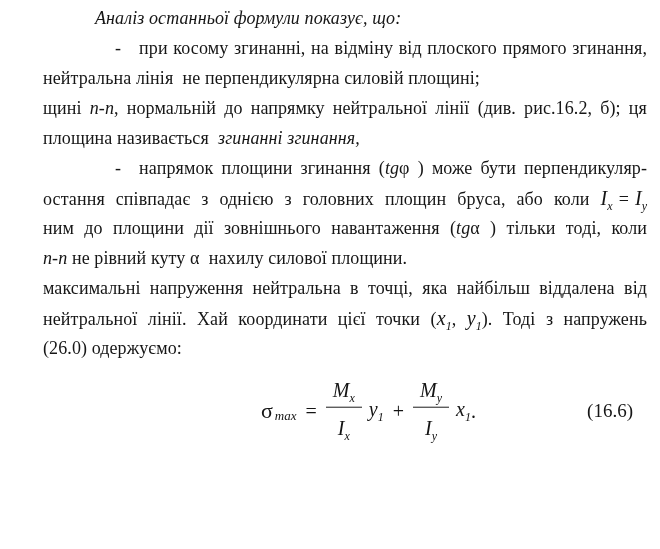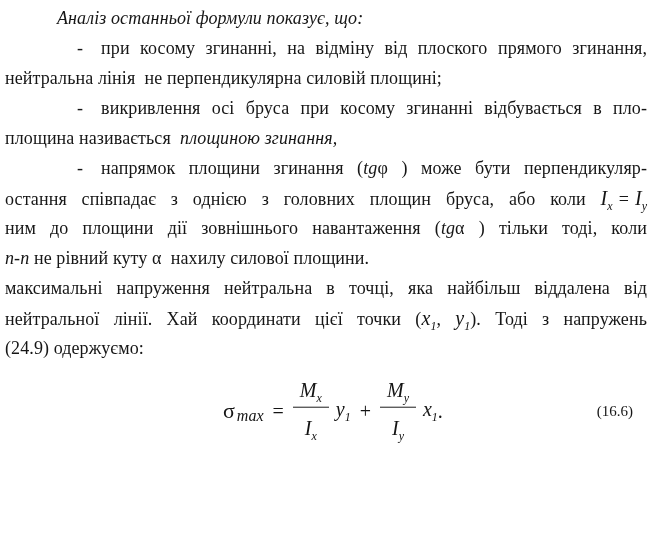--- a/index.html
+++ b/index.html
@@ -8,7 +8,7 @@
     background:#ffffff; color:#161616;
     font-family:"Liberation Serif", serif;
   }
-  .page { padding:3px 13px 0 5px; }
+  .page { padding:3px 13px 0 5px;margin-left:38px; }
   .ln { height:30px; line-height:30px; font-size:18px; letter-spacing:0.1px; white-space:nowrap; }
   .ln.wrapok { white-space:normal; }
   .just { text-align:justify; text-align-last:justify; white-space:normal; }

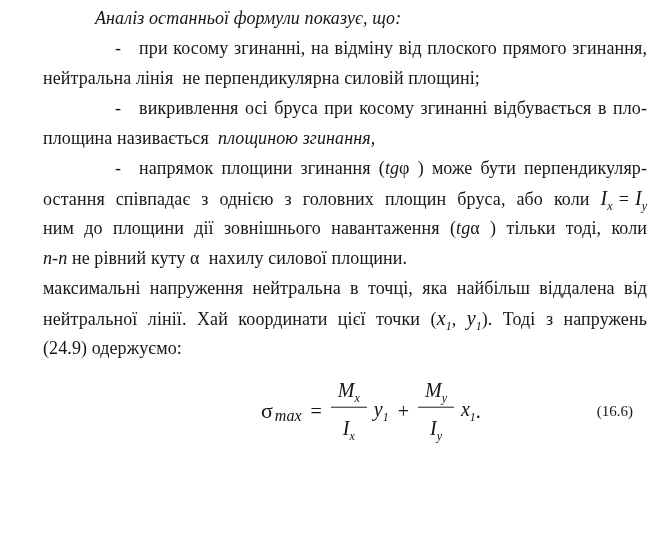--- a/index.html
+++ b/index.html
@@ -48,6 +48,7 @@
   <div class="ln wrapok"><span>нейтральна лінія&nbsp; не перпендикулярна силовій площині;</span></div>
 
   <div class="ln just"><span class="dash">-</span><span>викривлення осі бруса при косому згинанні відбувається в пло-</span></div>
+  <div class="ln just"><span>щині </span><span class="it">n-n</span><span>, нормальній до напрямку нейтральної лінії (див. рис.16.2, б); ця</span></div>
   <div class="ln wrapok"><span>площина називається&nbsp; </span><span class="it">площиною згинання,</span></div>
 
   <div class="ln just"><span class="dash">-</span><span>напрямок площини згинання (</span><span class="tg">tg</span><span class="greek">φ</span><span> ) може бути перпендикуляр-</span></div>

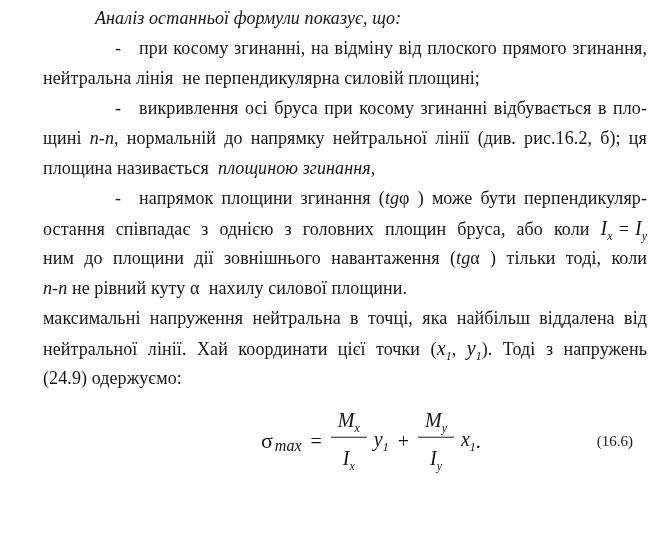--- a/index.html
+++ b/index.html
@@ -47,7 +47,6 @@
   <div class="ln just"><span class="dash">-</span><span>при косому згинанні, на відміну від плоского прямого згинання,</span></div>
   <div class="ln wrapok"><span>нейтральна лінія&nbsp; не перпендикулярна силовій площині;</span></div>
 
-  <div class="ln just"><span class="dash">-</span><span>викривлення осі бруса при косому згинанні відбувається в пло-</span></div>
   <div class="ln just"><span>щині </span><span class="it">n-n</span><span>, нормальній до напрямку нейтральної лінії (див. рис.16.2, б); ця</span></div>
   <div class="ln wrapok"><span>площина називається&nbsp; </span><span class="it">площиною згинання,</span></div>
 

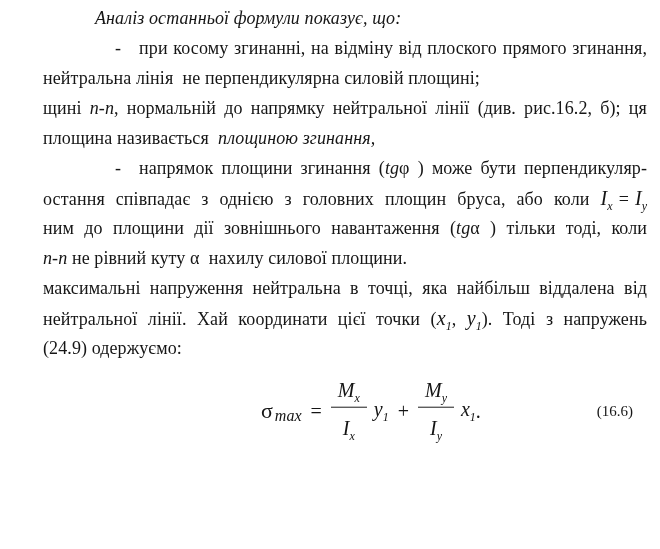--- a/index.html
+++ b/index.html
@@ -48,7 +48,7 @@
   <div class="ln wrapok"><span>нейтральна лінія&nbsp; не перпендикулярна силовій площині;</span></div>
 
   <div class="ln just"><span>щині </span><span class="it">n-n</span><span>, нормальній до напрямку нейтральної лінії (див. рис.16.2, б); ця</span></div>
-  <div class="ln wrapok"><span>площина називається&nbsp; </span><span class="it">площиною згинання,</span></div>
+  <div class="ln wrapok"><span>площина називається&nbsp; </span><span class="it">згинанні згинання,</span></div>
 
   <div class="ln just"><span class="dash">-</span><span>напрямок площини згинання (</span><span class="tg">tg</span><span class="greek">φ</span><span> ) може бути перпендикуляр-</span></div>
   <div class="ln just"><span>остання співпадає з однією з головних площин бруса, або коли </span><span class="math"><span>I</span><sub>x</sub></span><span class="eqs" style="margin:0 6px;">=</span><span class="math"><span>I</span><sub>y</sub></span></div>

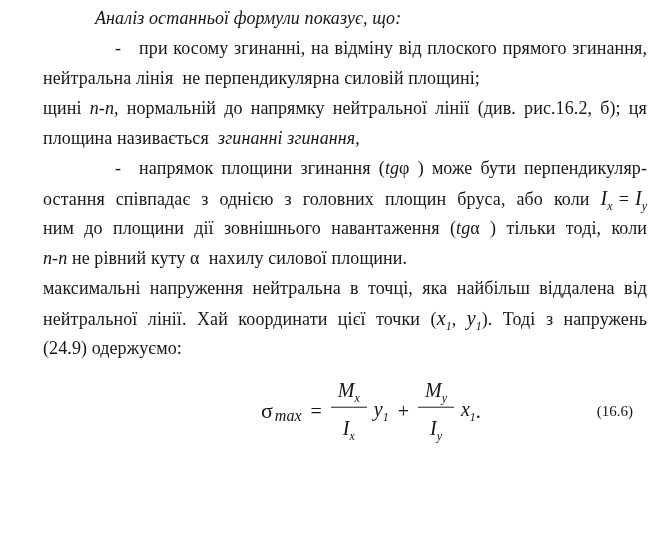--- a/index.html
+++ b/index.html
@@ -58,7 +58,7 @@
 
   <div class="ln just"><span>максимальні напруження нейтральна в точці, яка найбільш віддалена від</span></div>
   <div class="ln just"><span>нейтральної лінії. Хай координати цієї точки (</span><span class="math"><span>x</span><sub>1</sub></span><span>, </span><span class="math"><span>y</span><sub>1</sub></span><span>). Тоді з напружень</span></div>
-  <div class="ln wrapok"><span>(24.9) одержуємо:</span></div>
+  <div class="ln wrapok"><span>(26.0) одержуємо:</span></div>
 
   <div class="fwrap">
     <div class="formula">

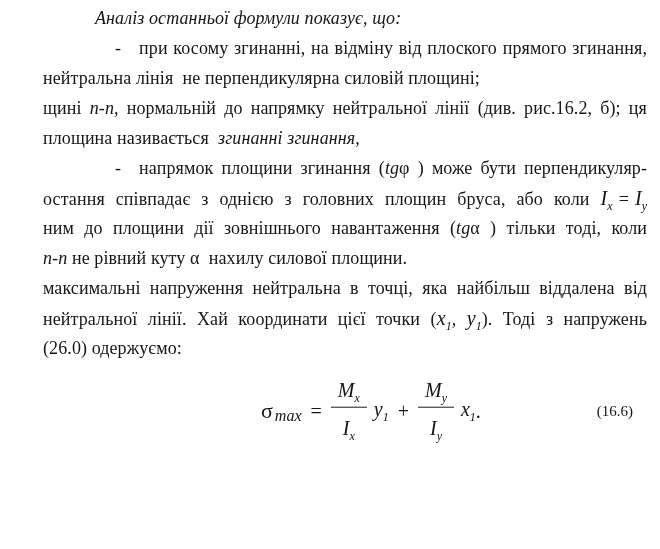--- a/index.html
+++ b/index.html
@@ -27,7 +27,7 @@
     display:flex; align-items:center; font-size:20px; font-style:italic; color:#141414;
   }
   .sigma { font-style:normal; font-size:22px; }
-  .submax { font-size:16px; position:relative; top:5px; margin-left:2px; }
+  .submax { font-size:13px; position:relative; top:5px; margin-left:2px; }
   .eqs { font-style:normal; margin:0 9px; }
   .plus { font-style:normal; margin:0 9px; }
   .frac { display:inline-flex; flex-direction:column; align-items:center; line-height:1.15; }

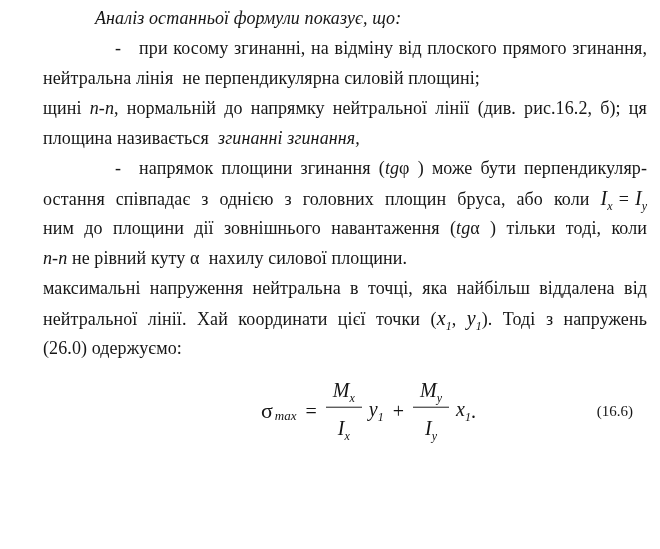--- a/index.html
+++ b/index.html
@@ -35,7 +35,7 @@
   .frac .bot { padding-top:9px; }
   .mult { margin-left:7px;text-align:right; }
   .period { font-style:normal; }
-  .eqnum { position:absolute; right:14px; top:50%; transform:translateY(-50%); font-size:15px; font-style:normal;padding-left:18px; }
+  .eqnum { position:absolute; right:14px; top:50%; transform:translateY(-50%); font-size:19px; font-style:normal;padding-left:18px; }
 </style>
 </head>
 <body>

